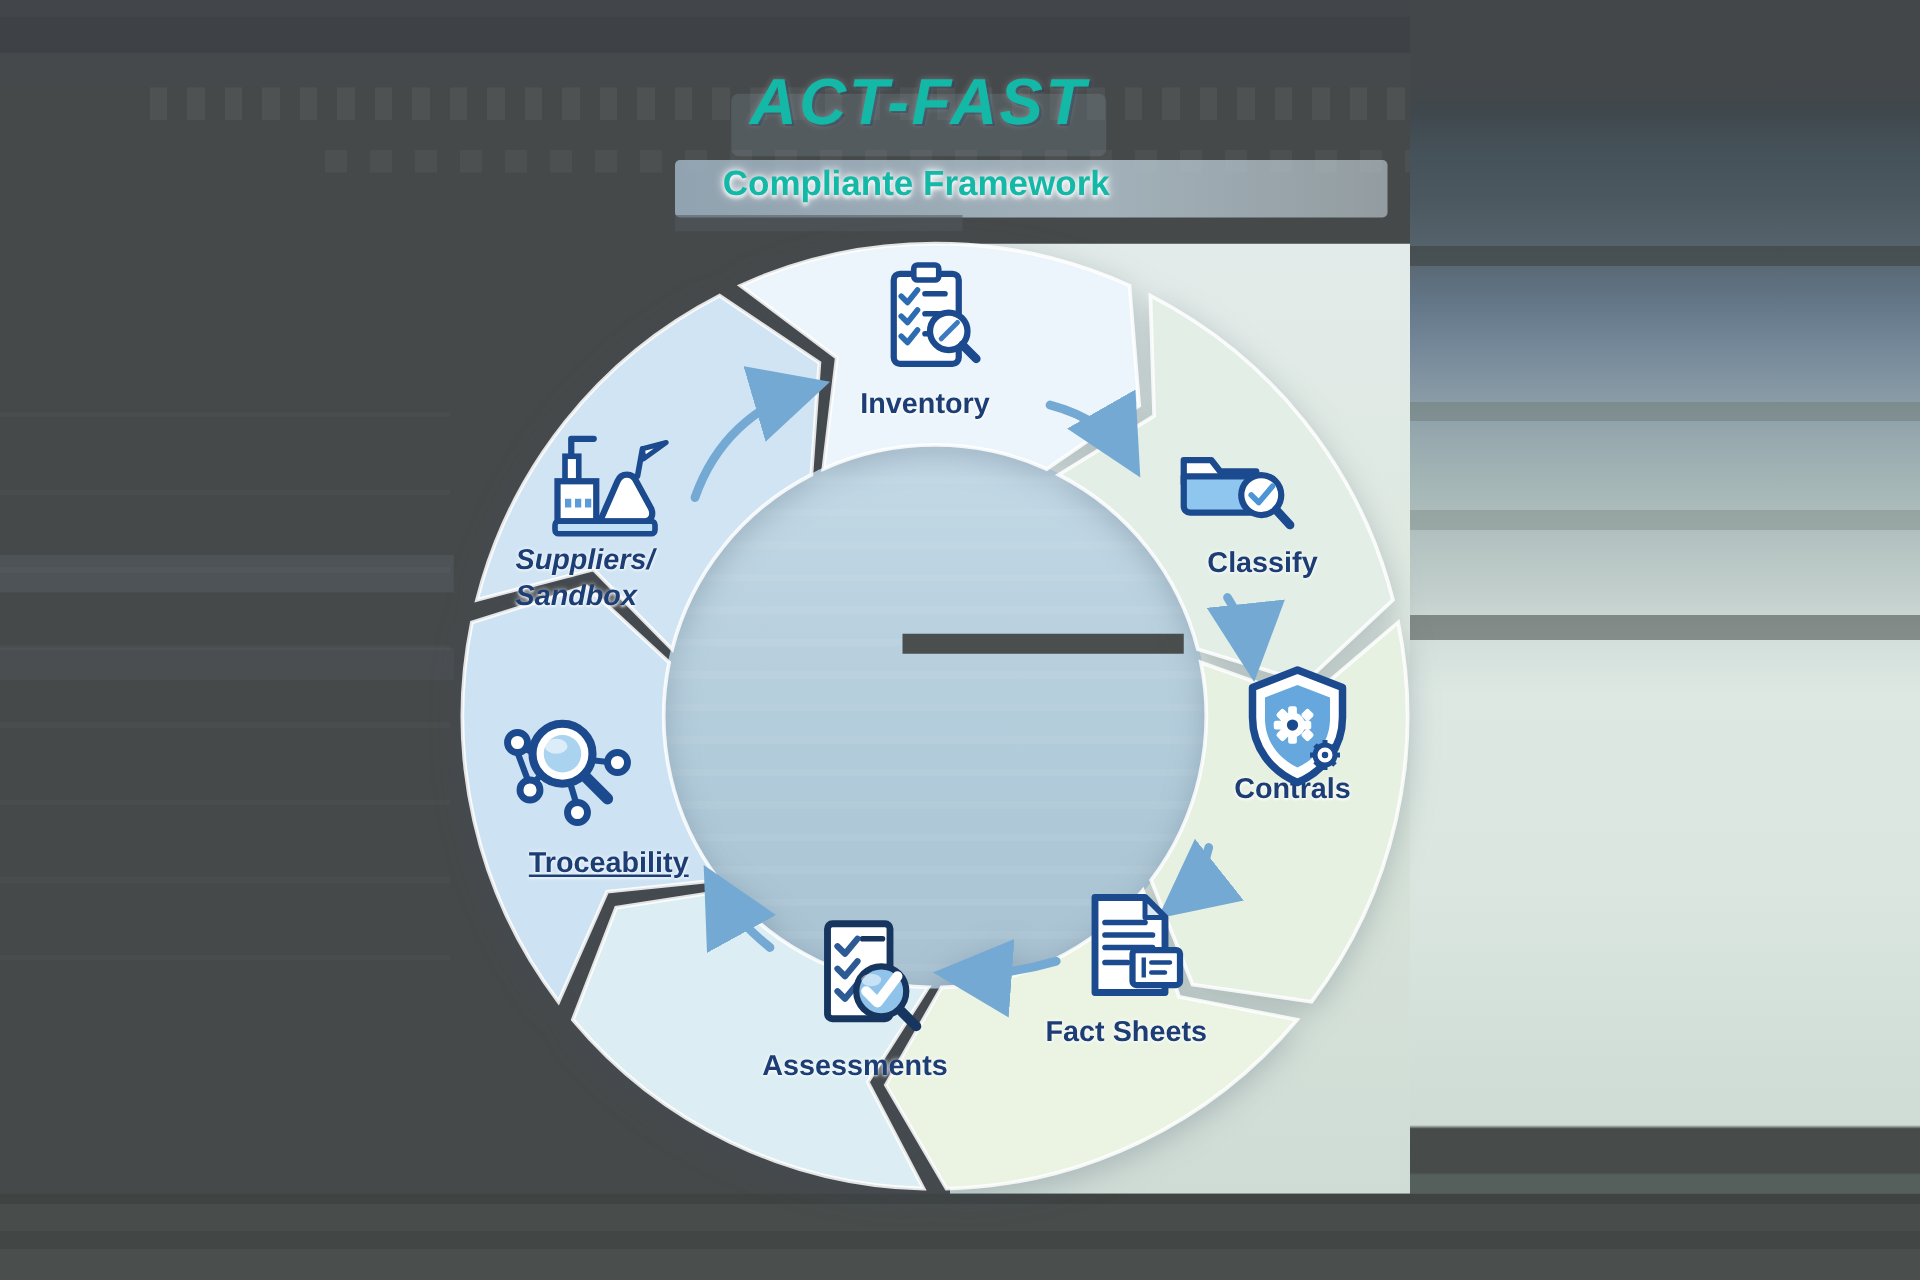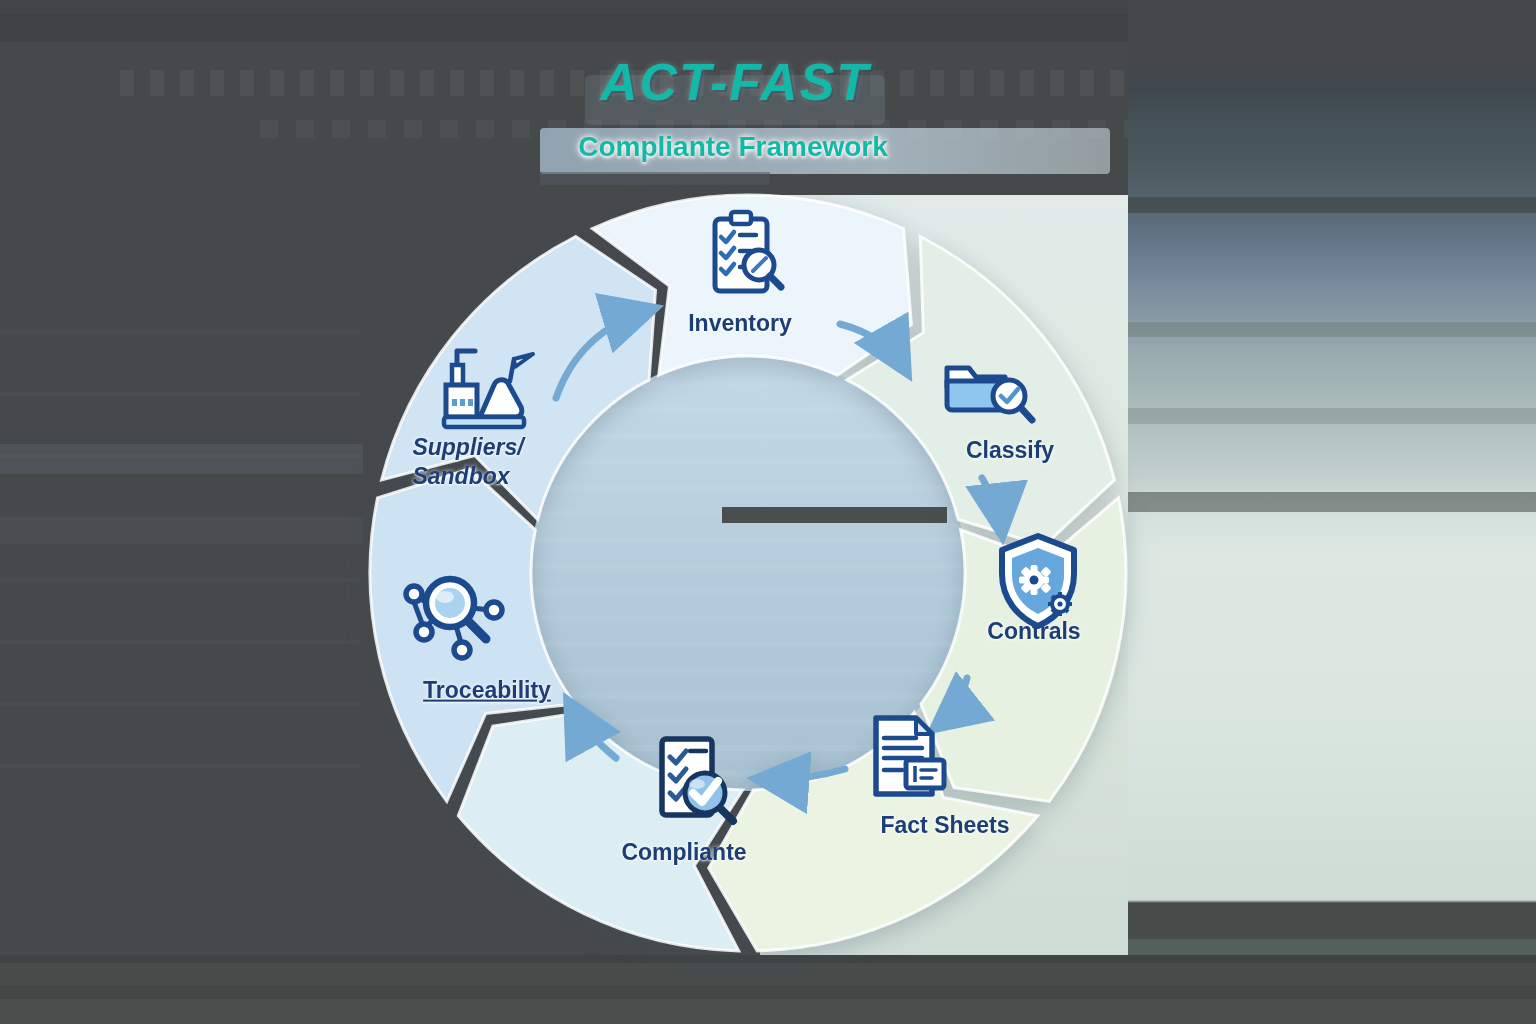--- a/index.html
+++ b/index.html
@@ -104,7 +104,7 @@
   .lbl-inventory{left:740px;top:323px;}
   .lbl-classify{left:1010px;top:450px;}
   .lbl-controls{left:1034px;top:631px;}
-  .lbl-factsheets{left:945px;top:825px;}
+  .lbl-factsheets{left:901px;top:825px;}
   .lbl-assessments{left:684px;top:852px;}
   .lbl-traceability{left:487px;top:690px;text-decoration:underline;}
   .lbl-suppliers{left:468px;top:462px;font-style:italic;}

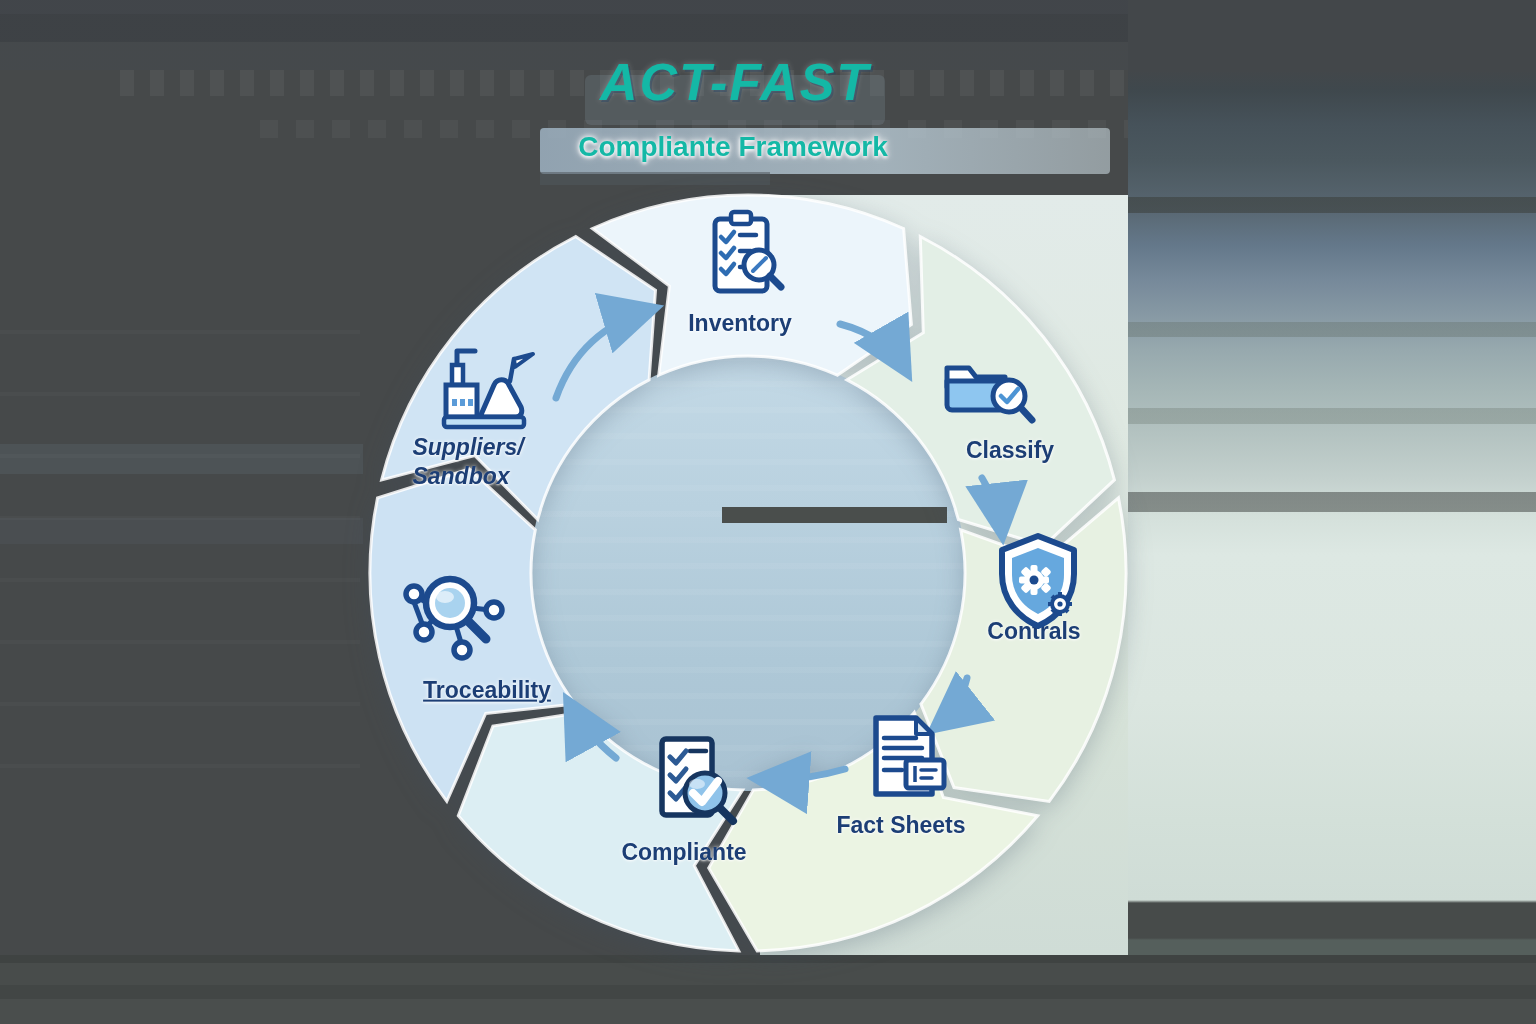--- a/index.html
+++ b/index.html
@@ -166,7 +166,7 @@
 <div class="stage-label lbl-classify">Classify</div>
 <div class="stage-label lbl-controls">Contrals</div>
 <div class="stage-label lbl-factsheets">Fact Sheets</div>
-<div class="stage-label lbl-assessments">Compliante</div>
+<div class="stage-label lbl-assessments">Assessments</div>
 <div class="stage-label lbl-traceability">Troceability</div>
 <div class="stage-label lbl-suppliers">Suppliers/
 Sandbox</div>

